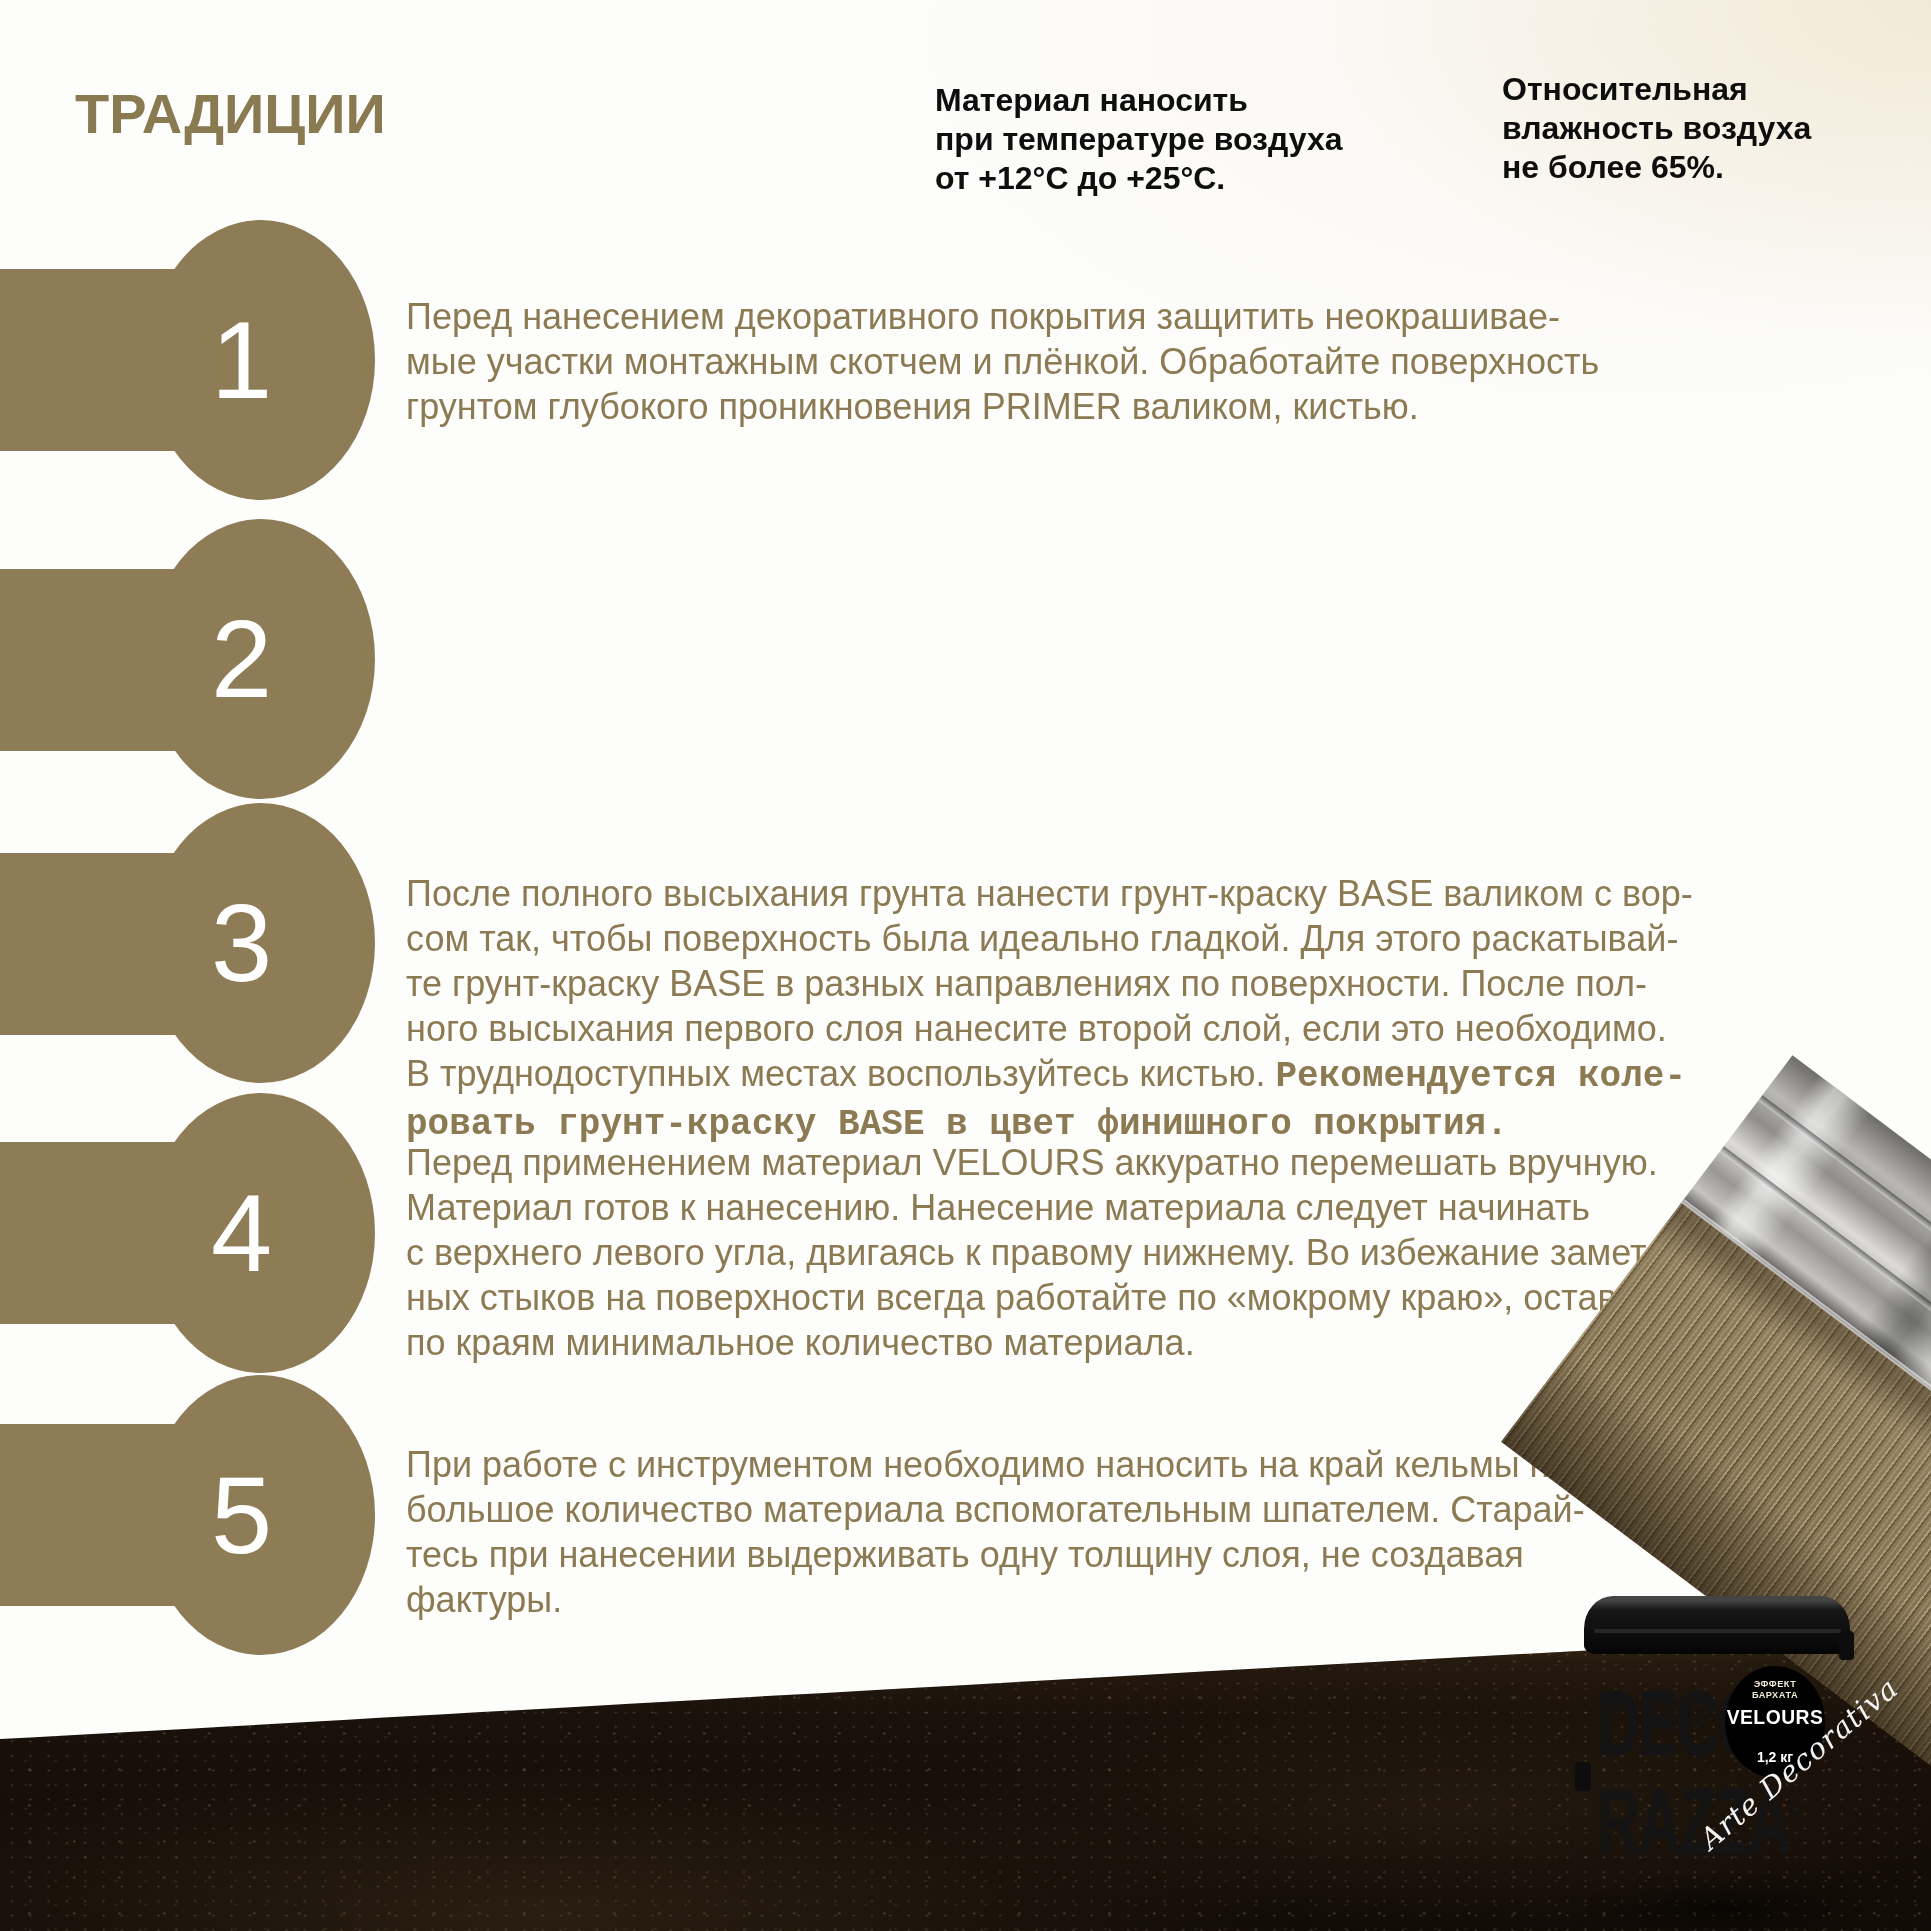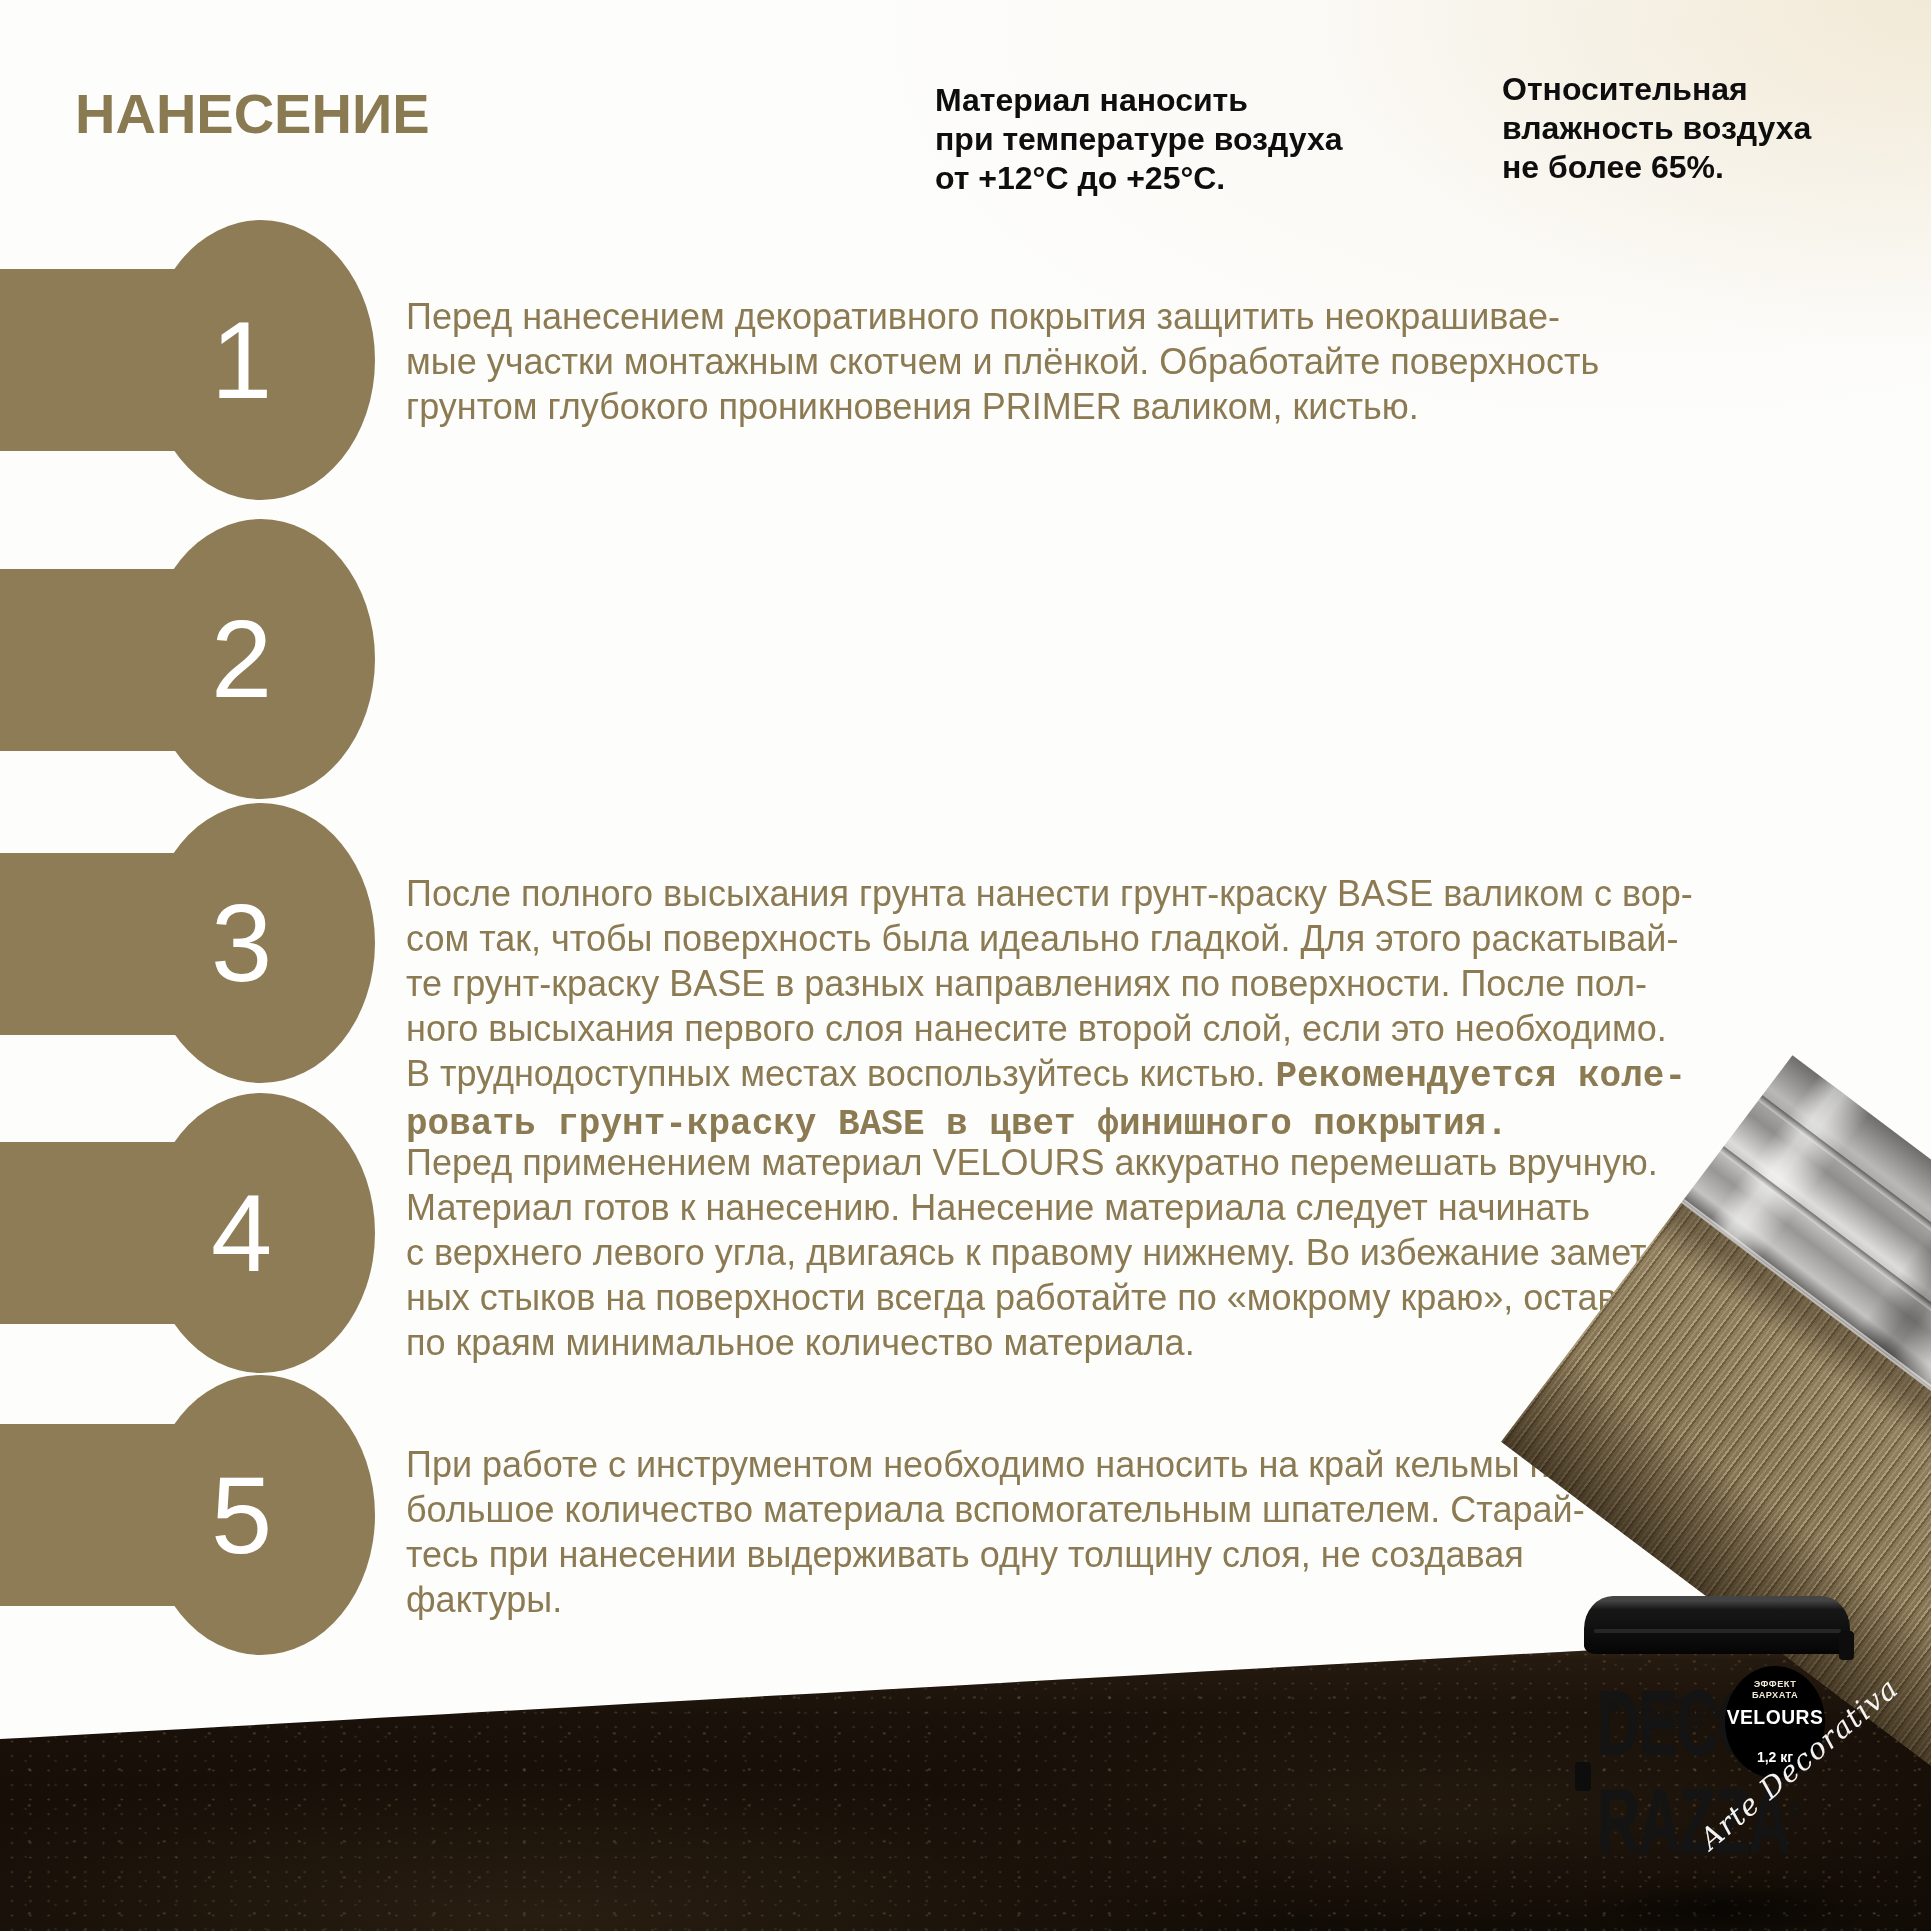--- a/index.html
+++ b/index.html
@@ -167,7 +167,7 @@
 <div class="page">
   <div class="bg-tint"></div>
 
-  <h1 class="page-title">НАНЕСЕНИЕ</h1>
+  <h1 class="page-title">ТРАДИЦИИ</h1>
   <div class="note note-temp">Материал наносить
 при температуре воздуха
 от +12°С до +25°С.</div>

